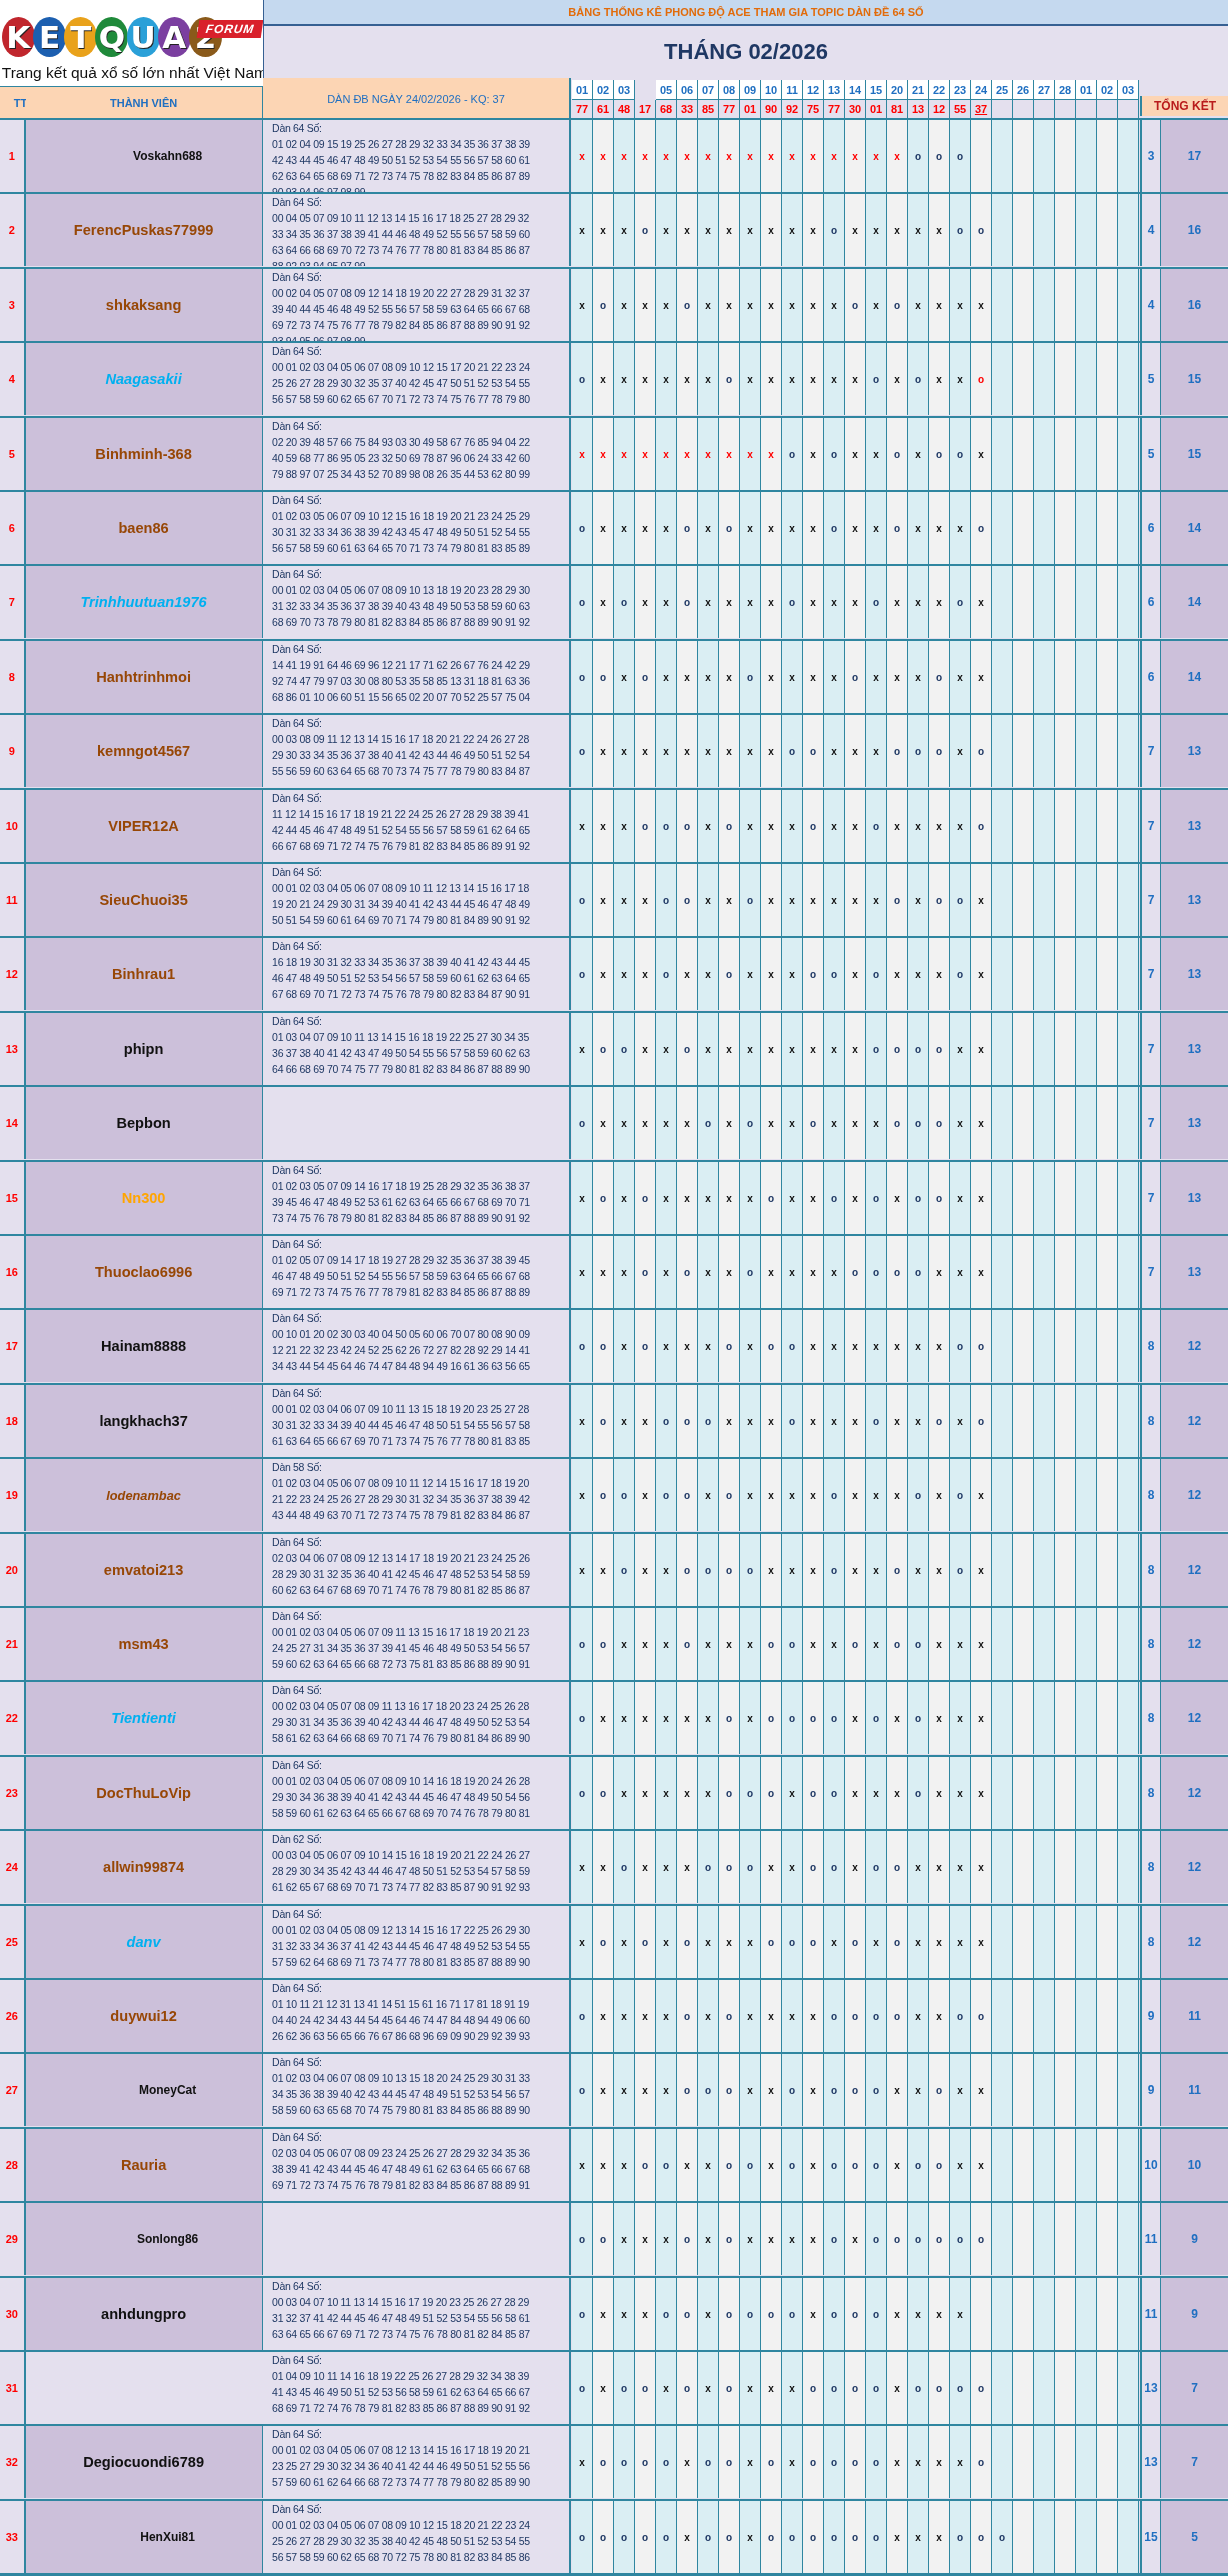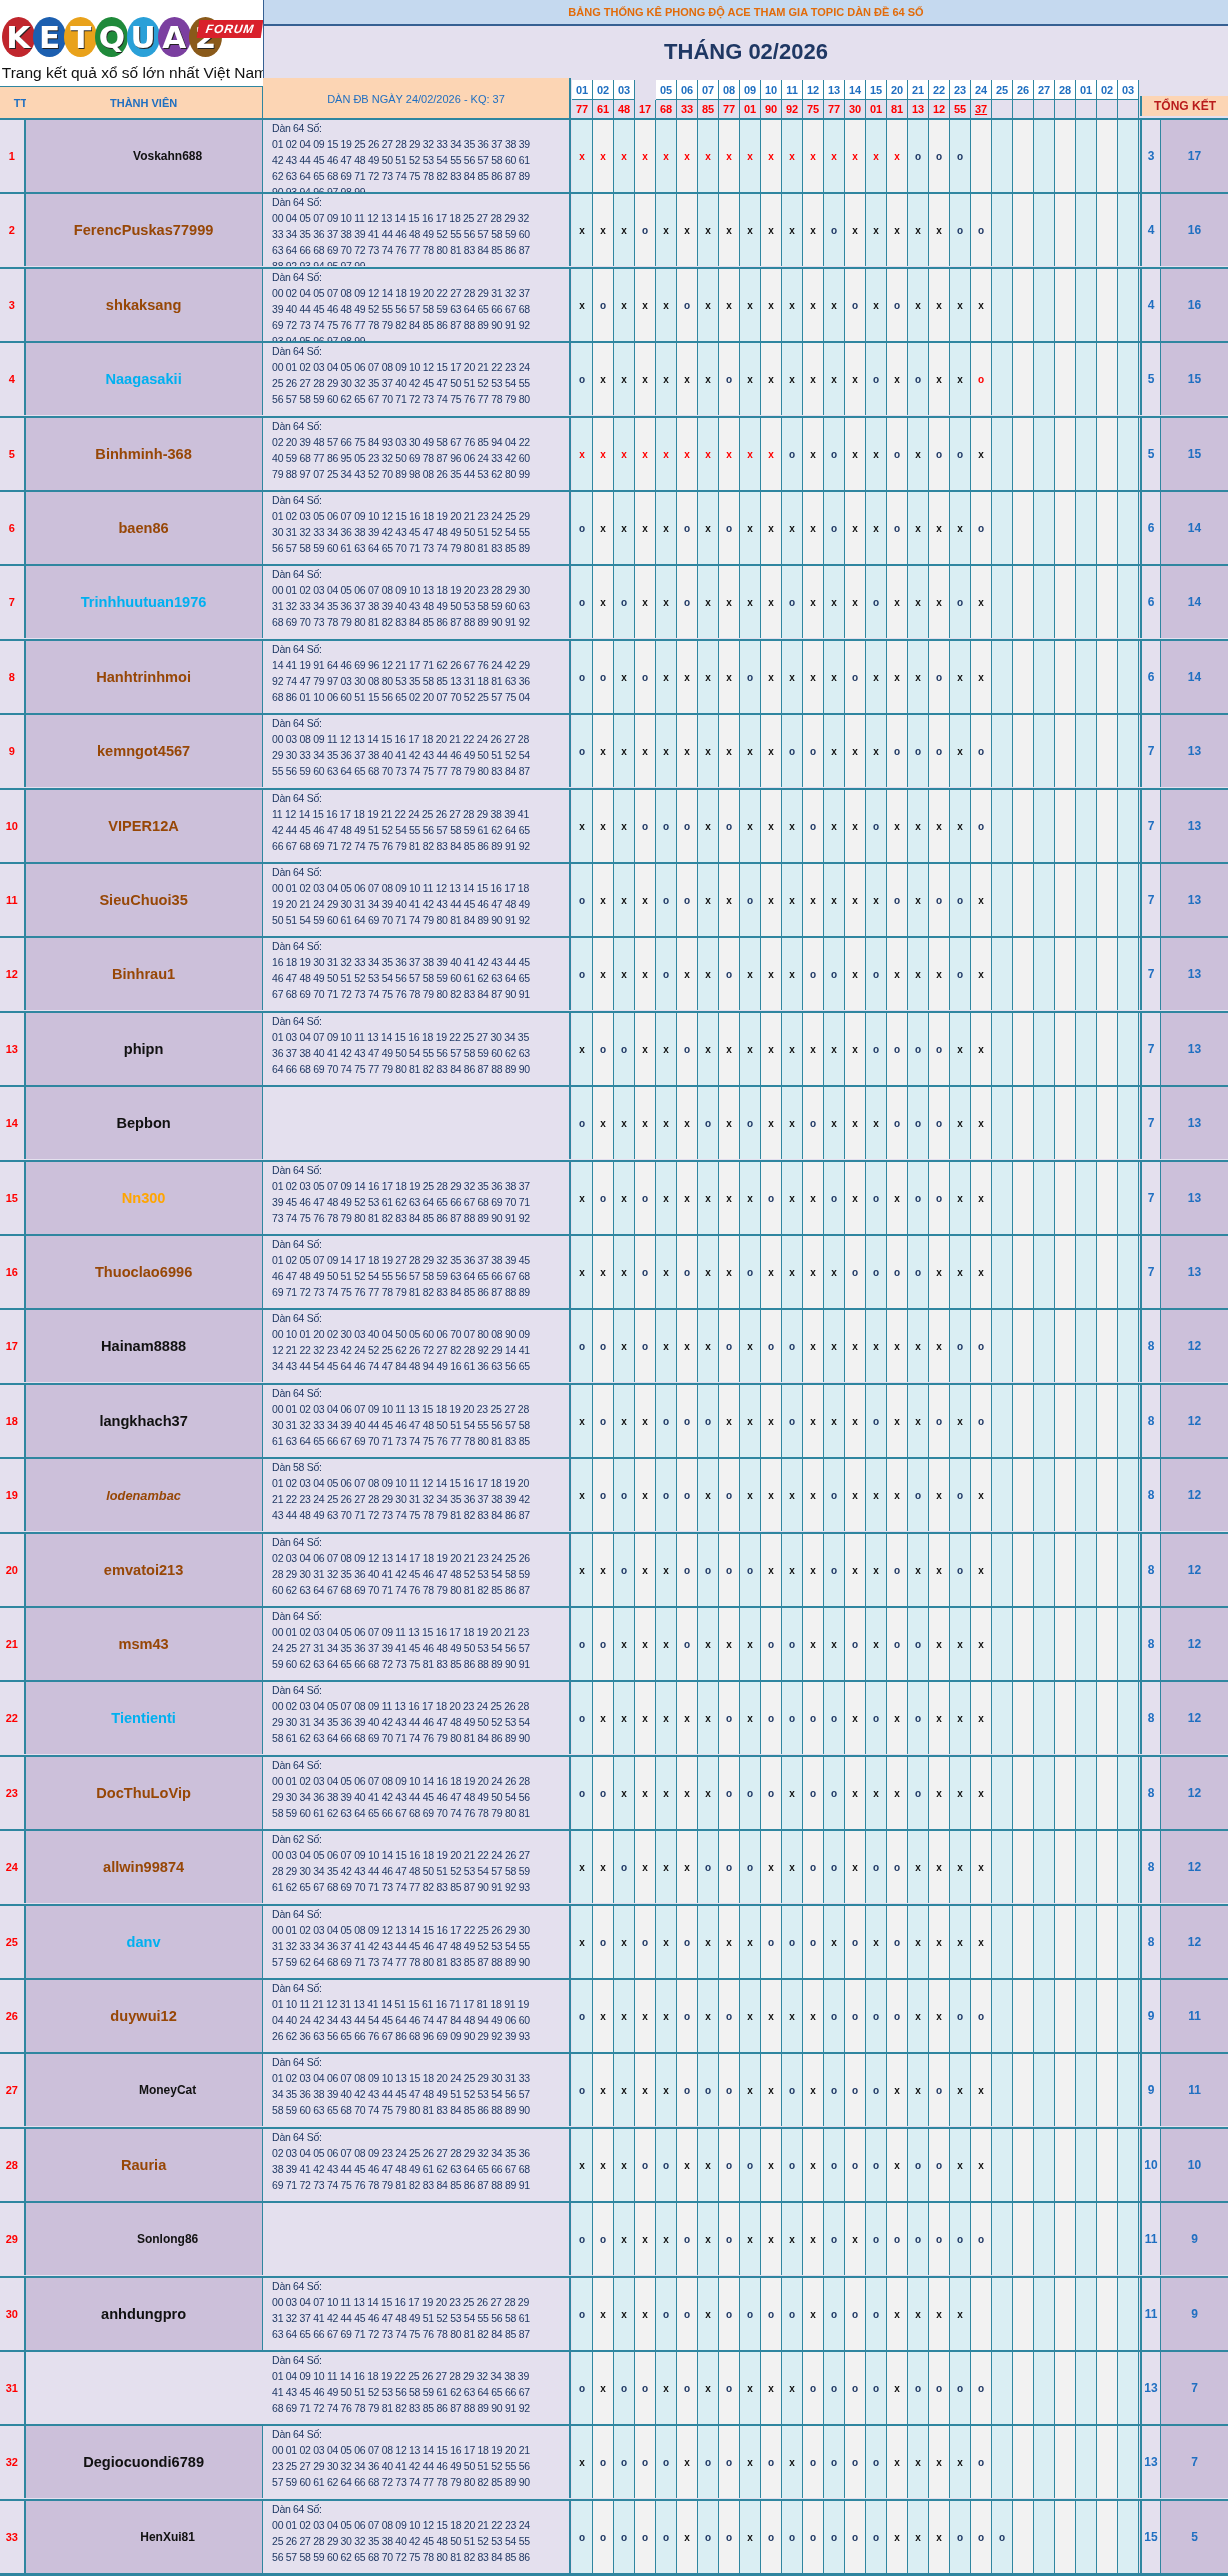--- a/index.html
+++ b/index.html
@@ -33,7 +33,7 @@
   .c-total { position: absolute; left: 1161px; top: 0; width: 67px; height: 100%; background: #ccc0da; color: #1f6fc1; font-size: 12px; font-weight: bold; display: flex; align-items: center; justify-content: center; }
   .col-black { color: #111; }
   .col-brown { color: #974706; }
-  .col-cyan { color: #00b0f0; }
+  .col-cyan { color: #00b0f0; font-style: italic; }
   .col-orange { color: #ffa500; }
   .italic { font-style: italic; font-size: 12.8px; }
   .small { font-size: 12px; padding-left: 48px; }

